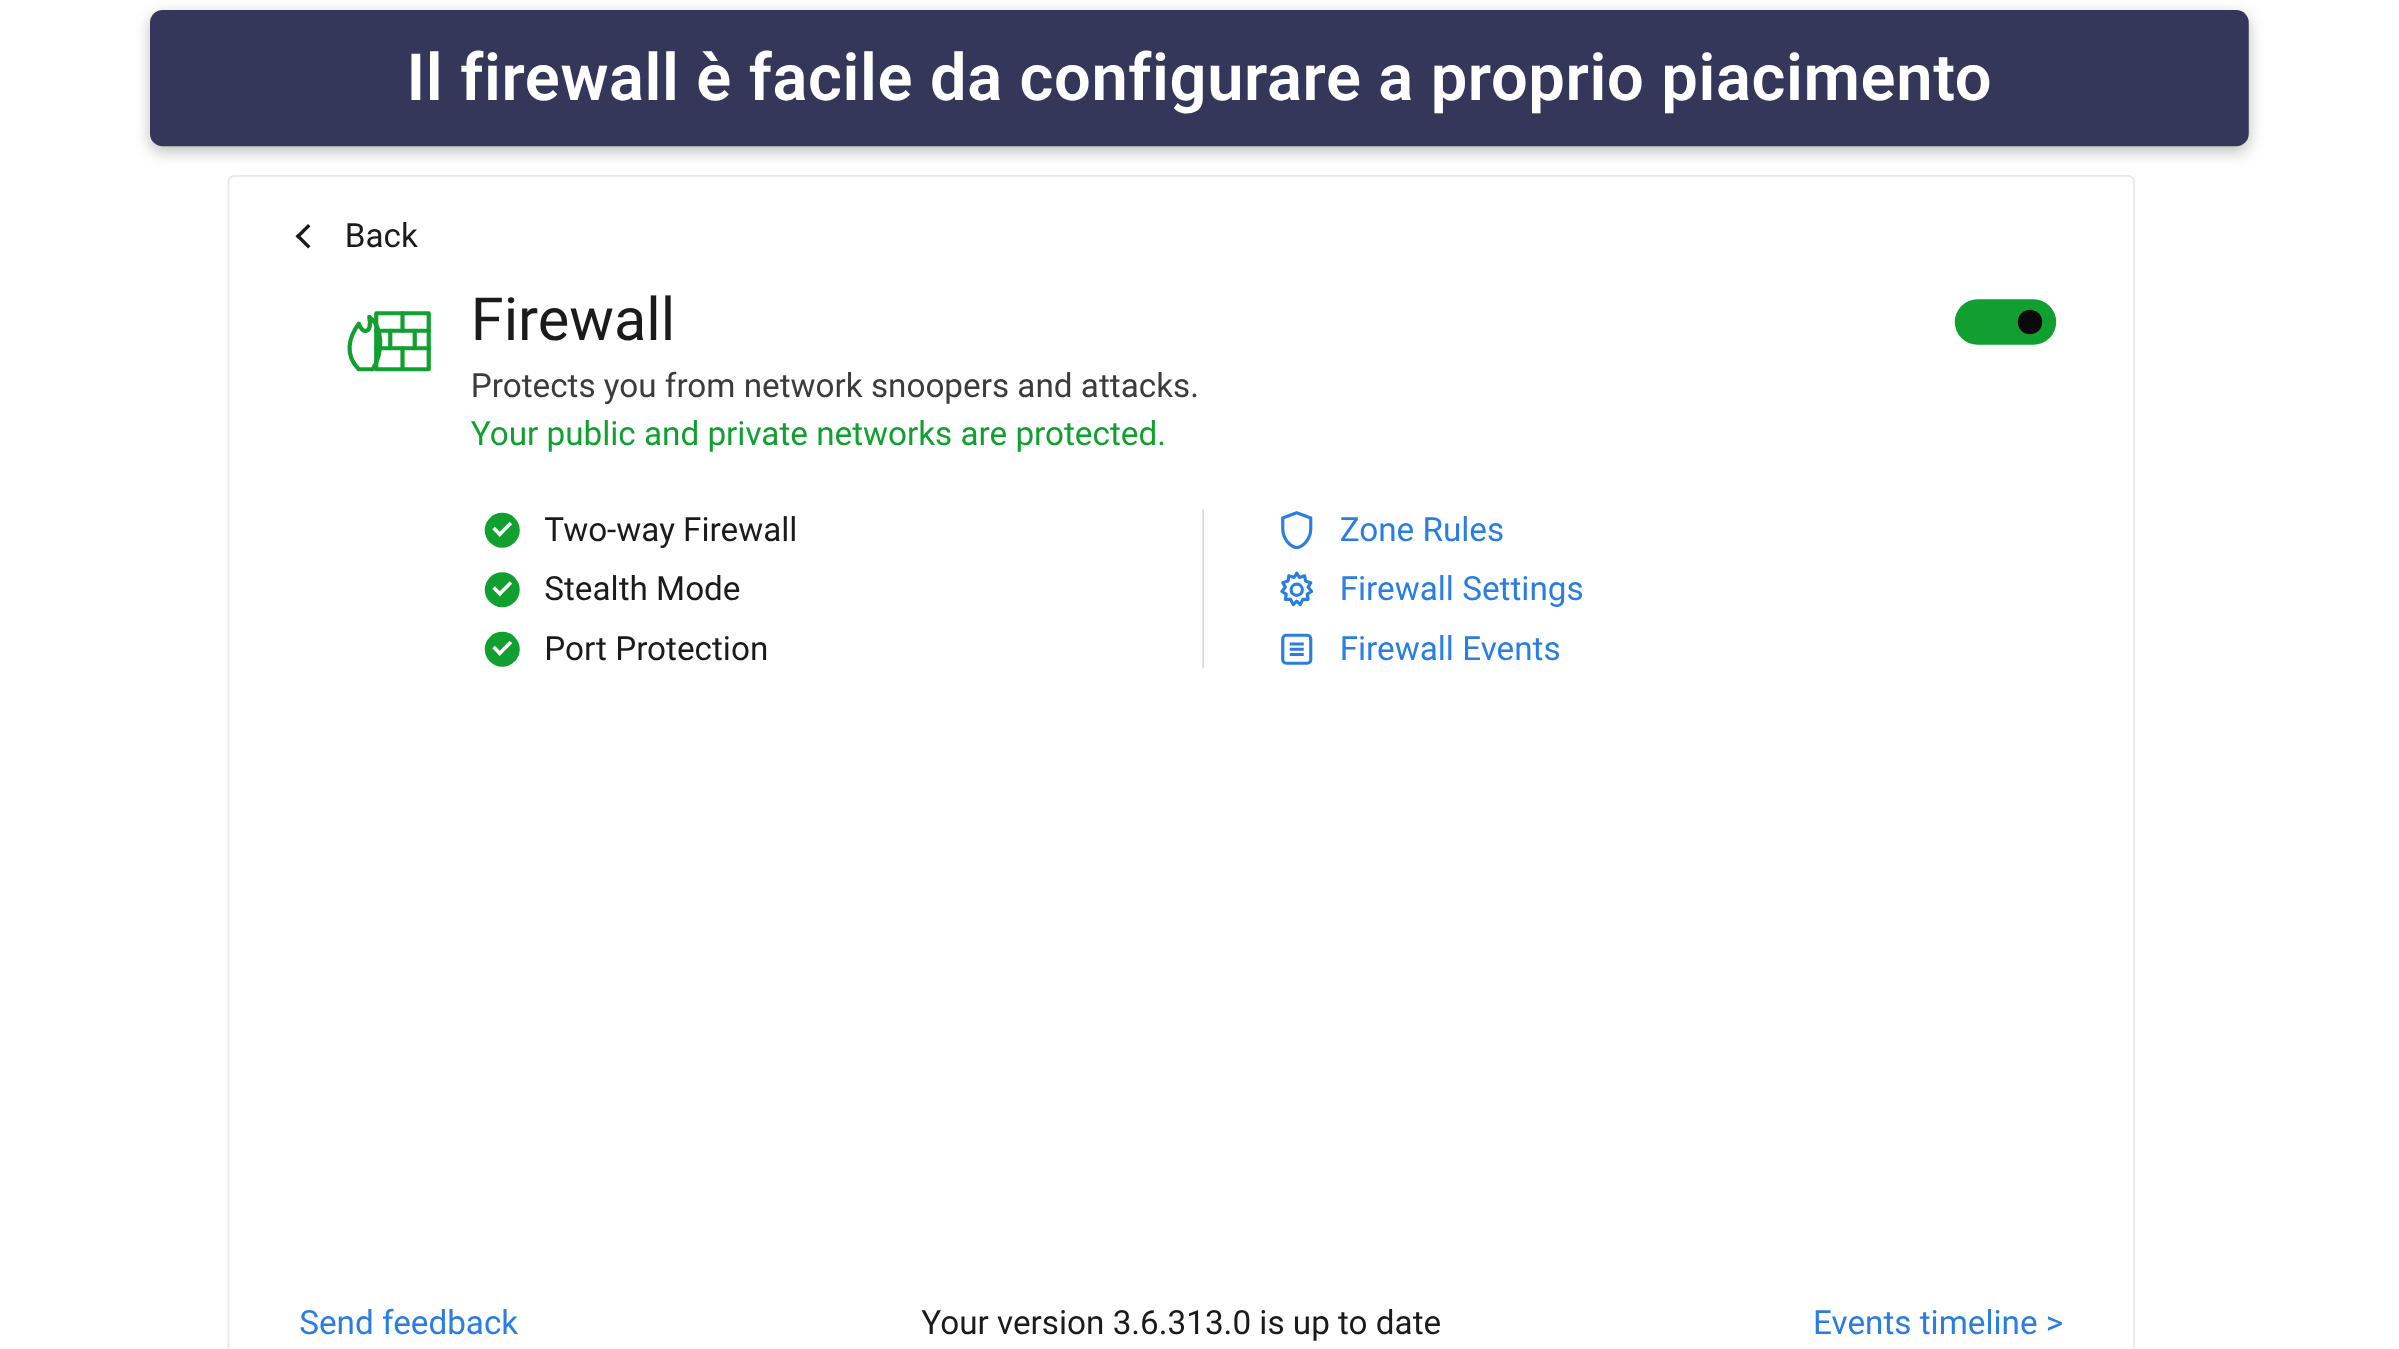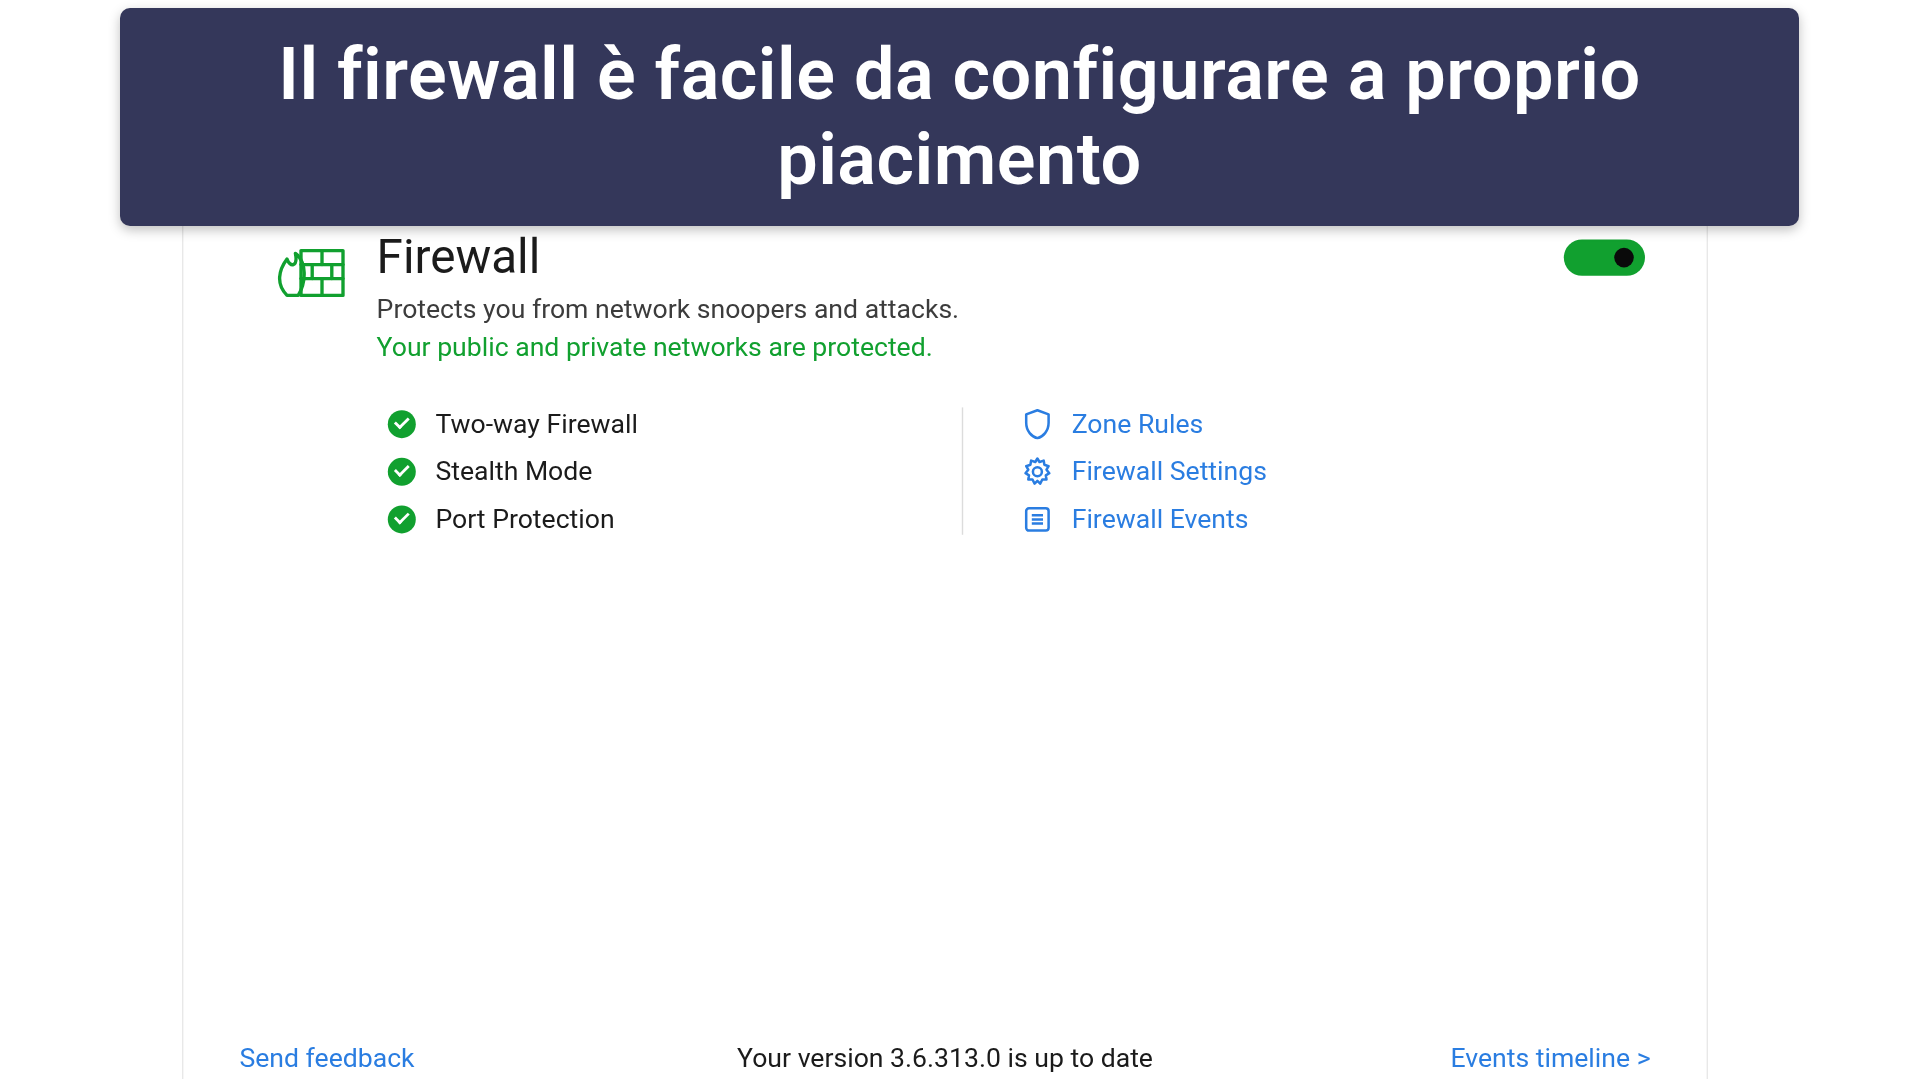--- a/index.html
+++ b/index.html
@@ -22,7 +22,7 @@
       box-shadow: 0 4px 12px rgba(0,0,0,0.25);
       text-align: center;
       padding: 24px 40px;
-      font-size: 72px;
+      font-size: 52px;
       font-weight: 600;
       letter-spacing: 0.5px;
       z-index: 10;

